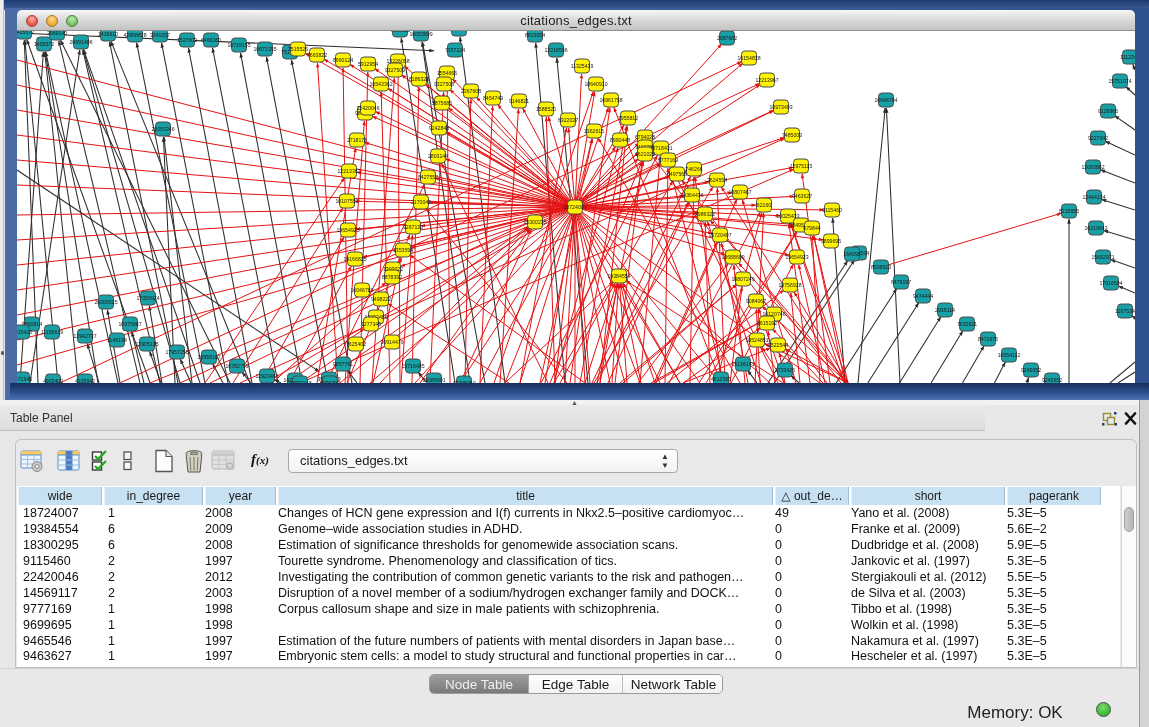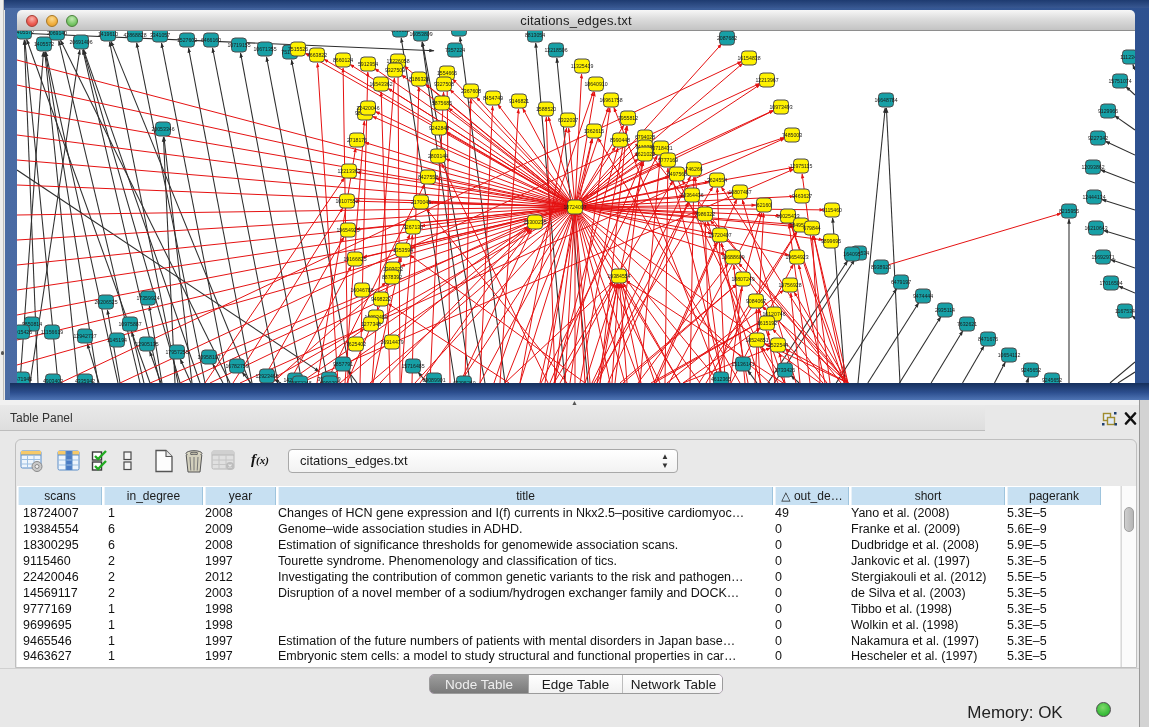--- a/index.html
+++ b/index.html
@@ -734,7 +734,7 @@
 </div>
 <div id="combo">citations_edges.txt<div class="st">▲<br>▼</div></div>
 <div id="thead">
-<div class="th" style="left:1px;width:84px">scans</div>
+<div class="th" style="left:1px;width:84px">wide</div>
 <div class="th" style="left:87px;width:99px">in_degree</div>
 <div class="th" style="left:188px;width:71px">year</div>
 <div class="th" style="left:261px;width:495px">title</div>

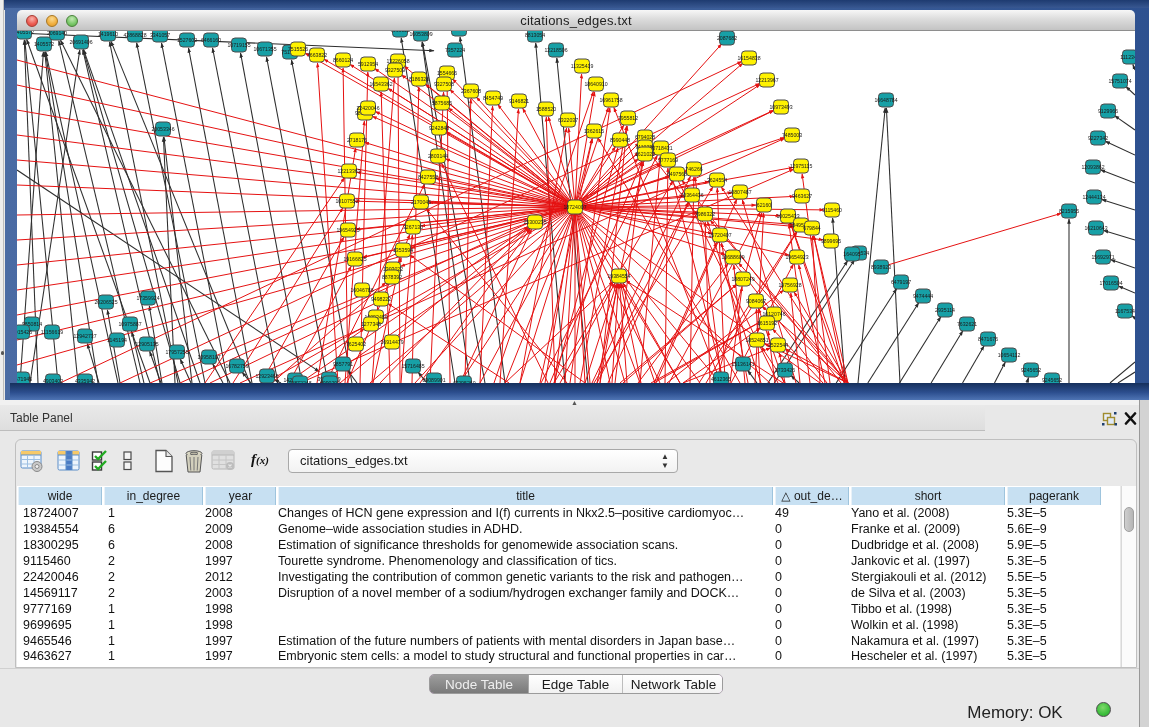--- a/index.html
+++ b/index.html
@@ -759,7 +759,7 @@
       <div class="c3">Genome–wide association studies in ADHD.</div>
       <div class="c4">0</div>
       <div class="c5">Franke et al. (2009)</div>
-      <div class="c6">5.6E–9</div>
+      <div class="c6">5.6E–2</div>
     </div>
     <div class="tr">
       <div class="c0">18300295</div>

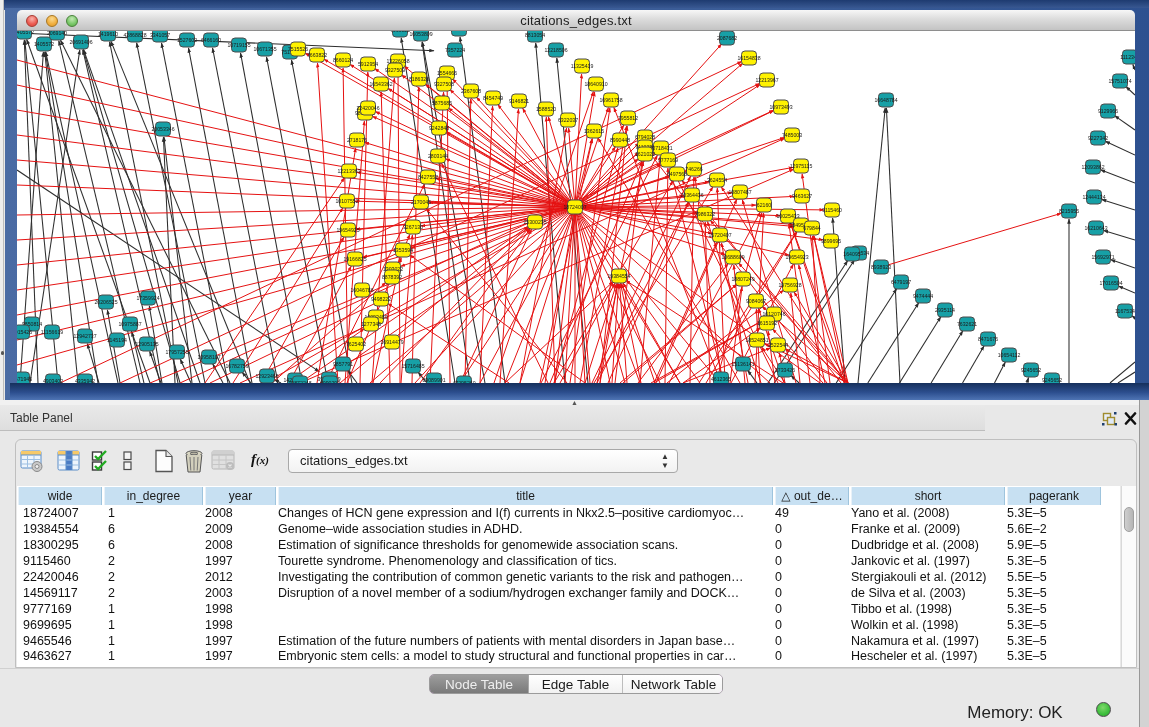--- a/index.html
+++ b/index.html
@@ -801,6 +801,7 @@
       <div class="c0">9777169</div>
       <div class="c1">1</div>
       <div class="c2">1998</div>
+      <div class="c3">Corpus callosum shape and size in male patients with schizophrenia.</div>
       <div class="c4">0</div>
       <div class="c5">Tibbo et al. (1998)</div>
       <div class="c6">5.3E–5</div>

